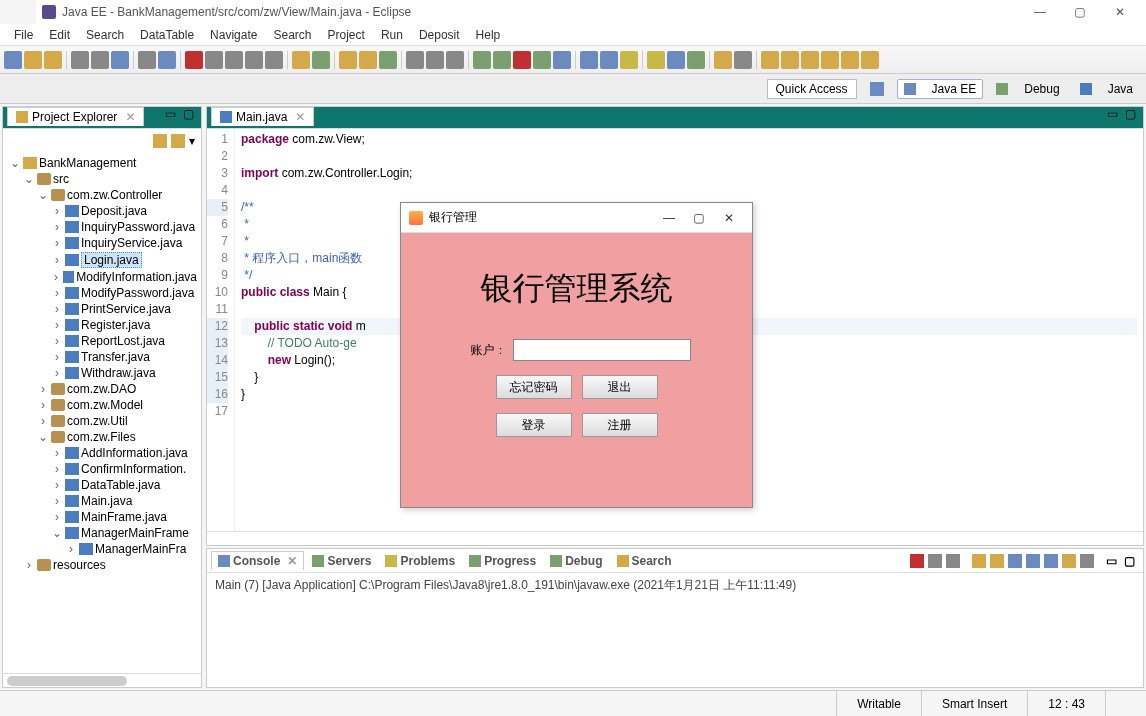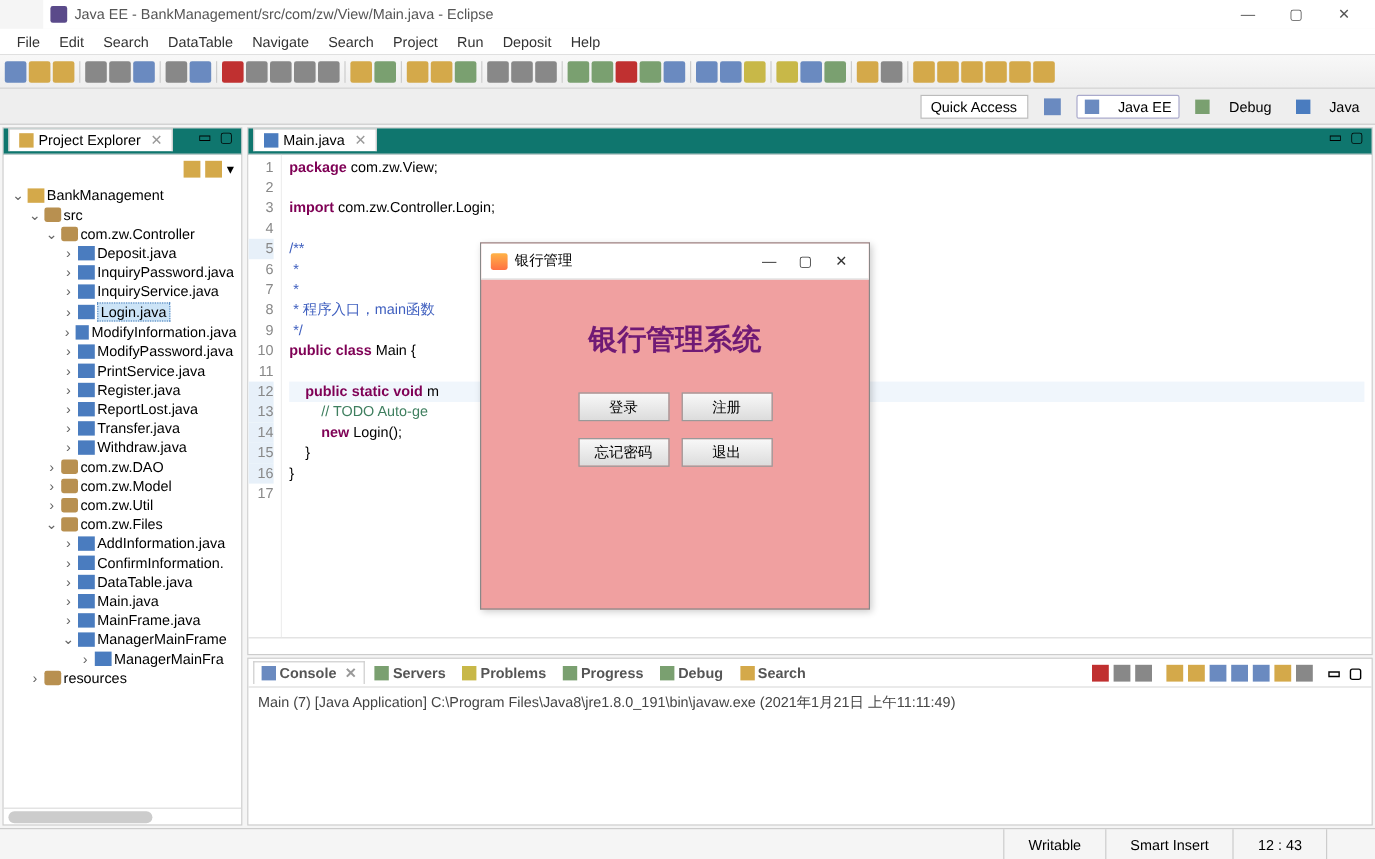--- a/index.html
+++ b/index.html
@@ -80,7 +80,7 @@
 .statusbar .cell { border-left: 1px solid #ccc; padding: 0 20px; height: 100%; display: flex; align-items: center; }
 
 
-.dialog { position: absolute; left: 400px; top: 202px; width: 325px; height: 306px; background: #f0a0a0; border: 1px solid #888; box-shadow: 2px 2px 6px rgba(0,0,0,0.2); }
+.dialog { position: absolute; left: 400px; top: 202px; width: 353px; height: 306px; background: #f0a0a0; border: 1px solid #888; box-shadow: 2px 2px 6px rgba(0,0,0,0.2); }
 .dialog-titlebar { height: 30px; background: #fff; display: flex; align-items: center; padding: 0 8px; border-bottom: 1px solid #ddd; }
 .dialog-titlebar .dicon { width: 14px; height: 14px; background: linear-gradient(#ffb347,#ff7043); border-radius: 2px; margin-right: 6px; }
 .dialog-titlebar .dtitle { flex: 1; }

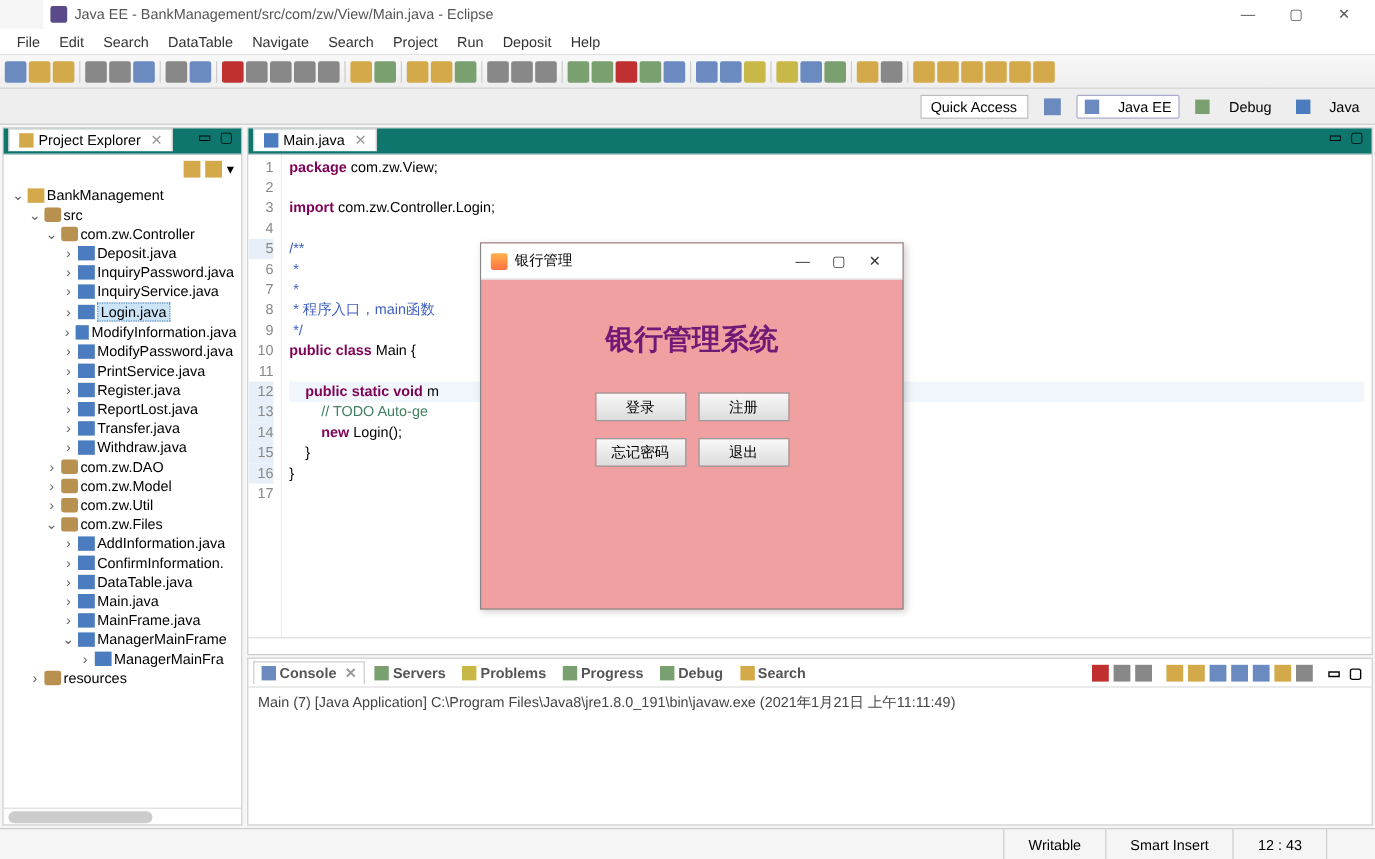--- a/index.html
+++ b/index.html
@@ -86,7 +86,7 @@
 .dialog-titlebar .dtitle { flex: 1; }
 .dialog-titlebar .dbtn { width: 30px; height: 20px; display: flex; align-items: center; justify-content: center; color: #333; }
 .dialog-body { padding: 16px; text-align: center; }
-.dialog-body h2 { font-size: 24px; font-weight: bold; margin: 18px 0 28px; color: #701a75; }
+.dialog-body h2 { font-size: 32px; font-weight: normal; margin: 18px 0 28px; color: #000000; }
 .dialog-row { display: flex; align-items: center; justify-content: center; margin: 14px 0; gap: 6px; }
 .dialog-row label { width: 44px; text-align: right; }
 .dialog-row input { width: 178px; height: 22px; border: 1px solid #888; background: #fff; }

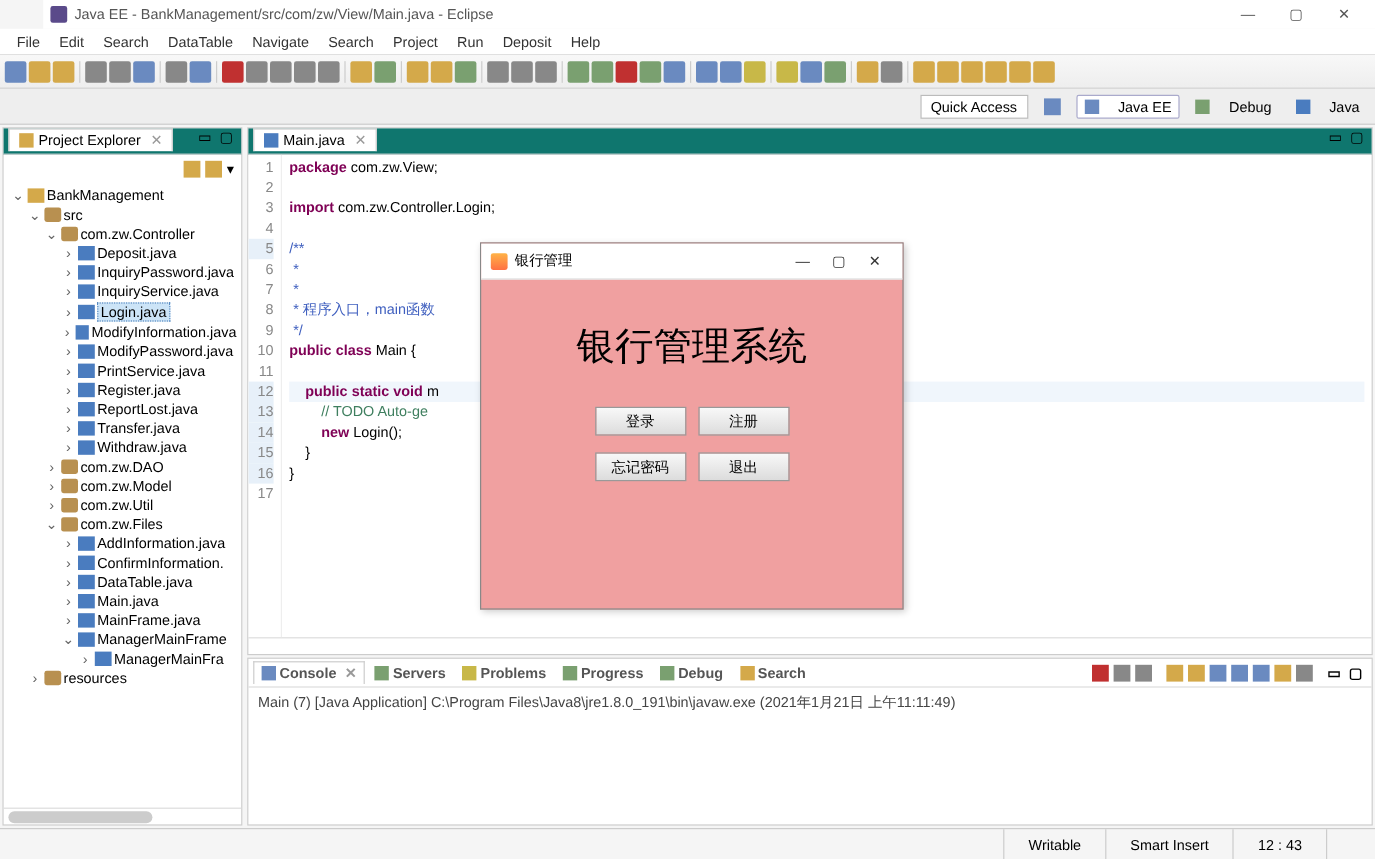--- a/index.html
+++ b/index.html
@@ -443,6 +443,10 @@
   </div>
   <div class="dialog-body">
     <h2>银行管理系统</h2>
+    <div class="dialog-row">
+      <label>账户：</label>
+      <input type="text" style="">
+    </div>
     <div class="dialog-btn-row">
       <button>登录</button>
       <button>注册</button>

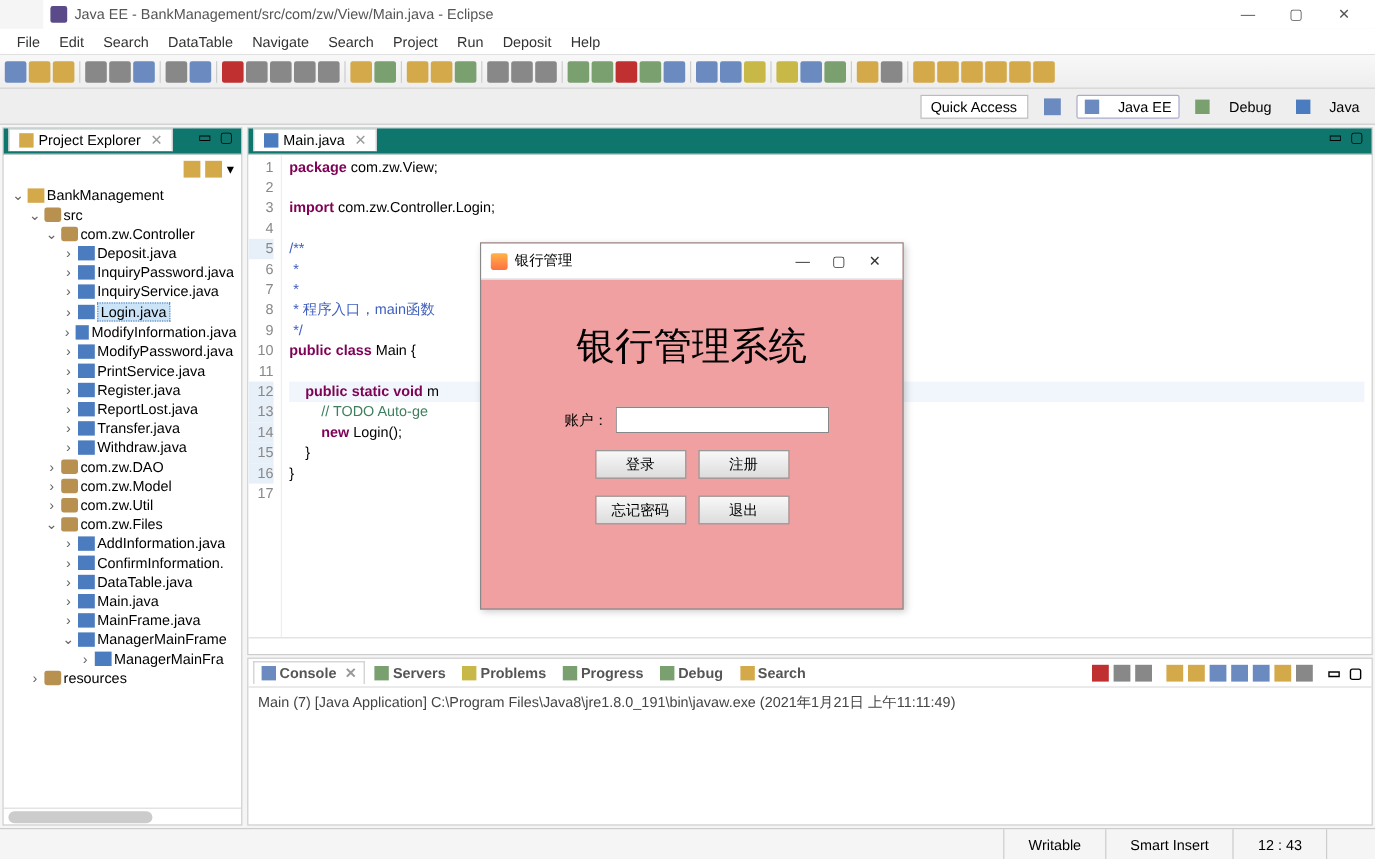--- a/index.html
+++ b/index.html
@@ -448,12 +448,12 @@
       <input type="text" style="">
     </div>
     <div class="dialog-btn-row">
+      <button>忘记密码</button>
+      <button>退出</button>
+    </div>
+    <div class="dialog-btn-row">
       <button>登录</button>
       <button>注册</button>
-    </div>
-    <div class="dialog-btn-row">
-      <button>忘记密码</button>
-      <button>退出</button>
     </div>
   </div>
 </div>

